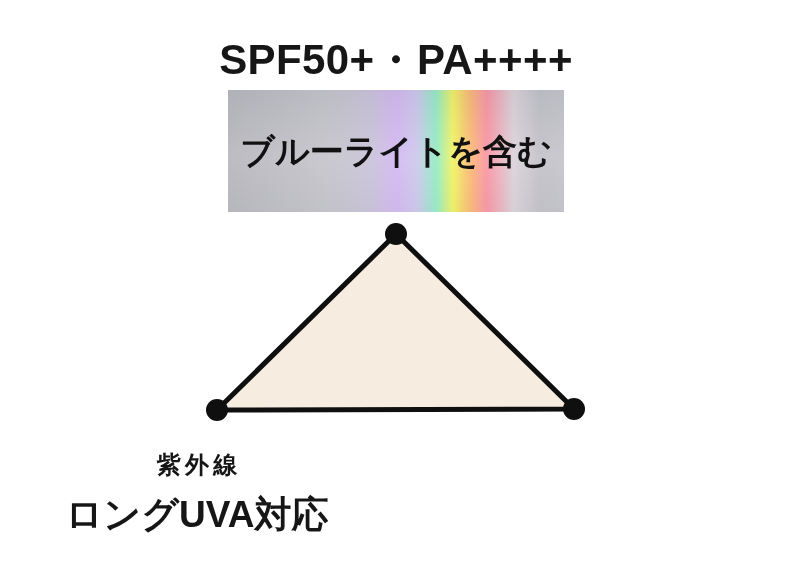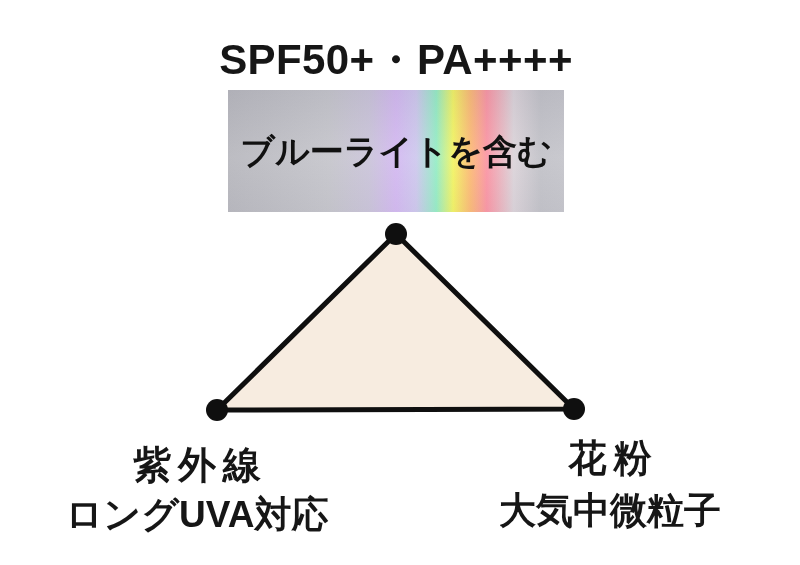--- a/index.html
+++ b/index.html
@@ -74,7 +74,7 @@
     color: #161616;
   }
   .label .l1 {
-    font-size: 38px;
+    font-size: 24px;
     line-height: 42px;
     letter-spacing: 0.18em;
     text-indent: 0.18em;

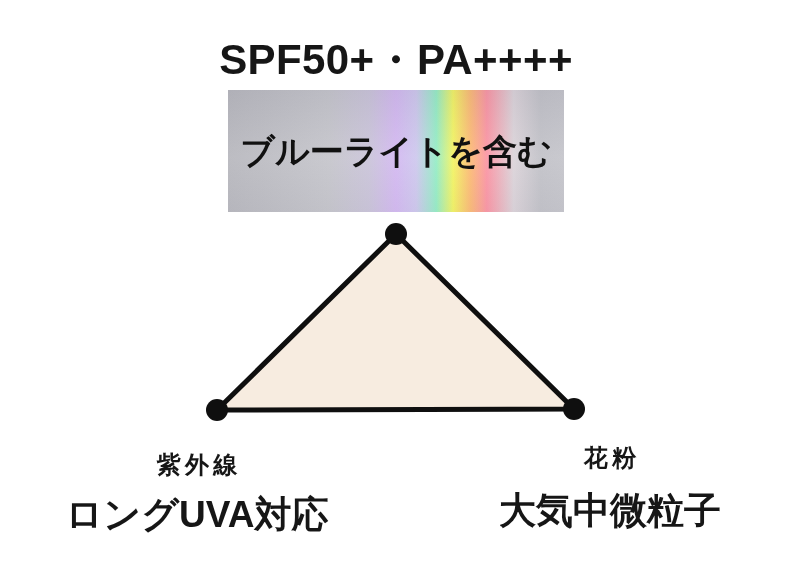--- a/index.html
+++ b/index.html
@@ -113,10 +113,6 @@
     <div class="l2">ロングUVA対応</div>
   </div>
 
-  <div class="label label-right">
-    <div class="l1">花粉</div>
-    <div class="l2">大気中微粒子</div>
-  </div>
 
 </div>
 

